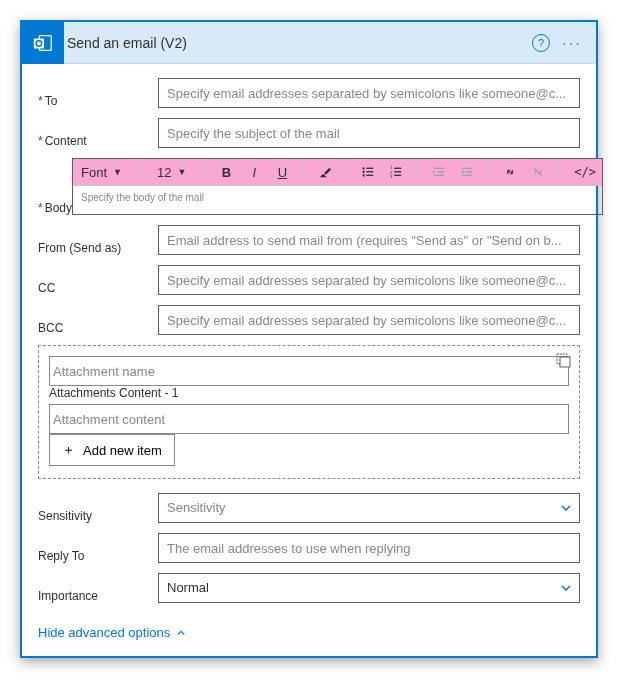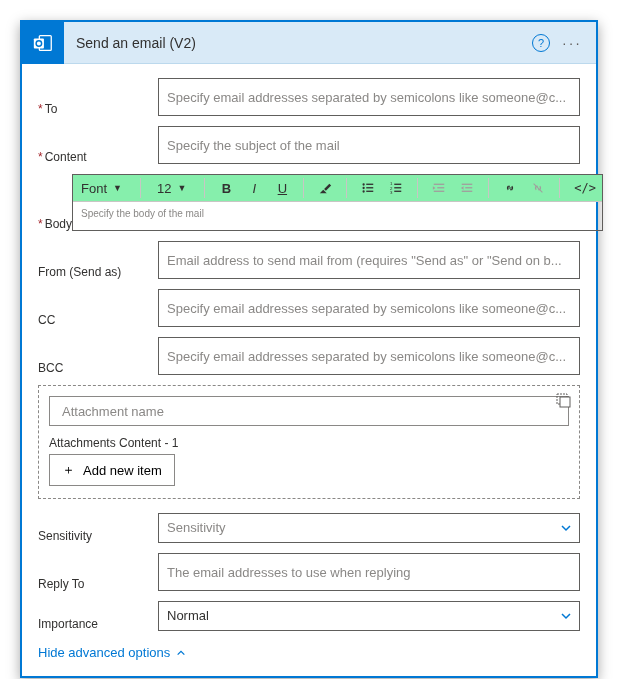--- a/index.html
+++ b/index.html
@@ -34,7 +34,7 @@
   }
   .header-title {
     flex: 1;
-    padding-left: 12px;
+    padding-left: 3px;
     font-size: 14px;
     color: #323130;
   }

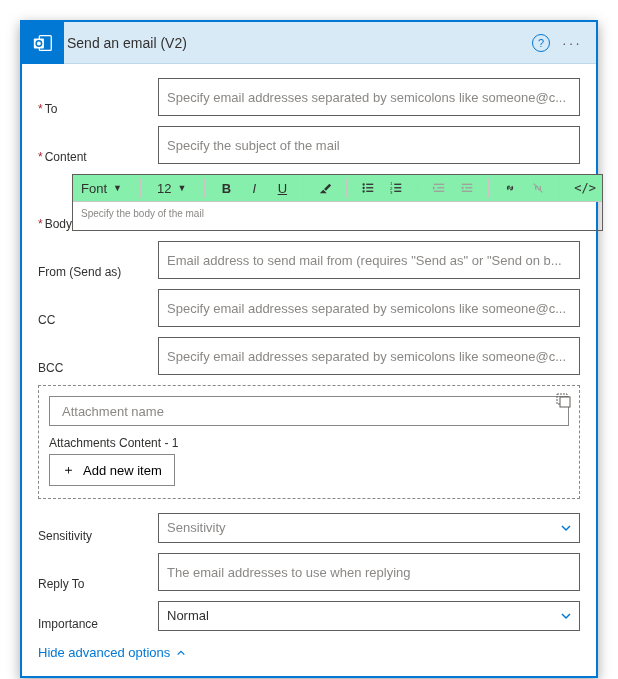--- a/index.html
+++ b/index.html
@@ -83,7 +83,7 @@
     font-family: inherit;
     color: #323130;
     background: #fff;
-    height: 38px;
+    height: 30px;
   }
   .input::placeholder { color: #8a8886; }
   .body-editor {

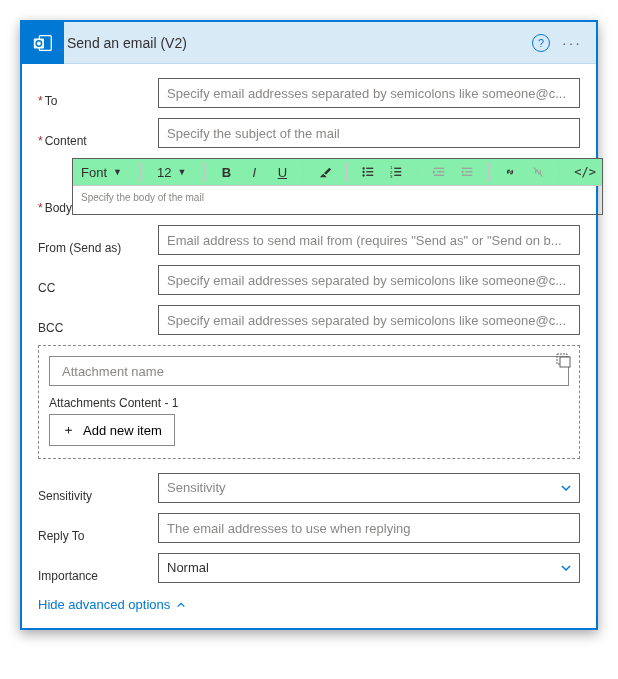--- a/index.html
+++ b/index.html
@@ -95,7 +95,7 @@
     gap: 10px;
     border-bottom: 1px solid #c8c6c4;
     padding: 2px 4px;
-    background: #86efac;
+    background: #f9a8d4;
   }
   .tb-sep {
     width: 1px;

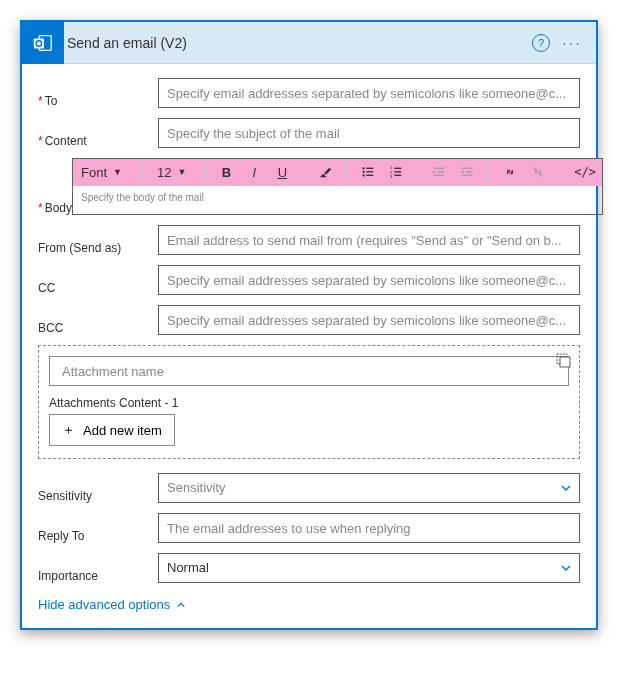--- a/index.html
+++ b/index.html
@@ -149,11 +149,11 @@
   .att-input {
     width: 100%;
     border: 1px solid #8a8886;
-    padding: 6px 12px;
+    padding: 6px 3px;
     font-size: 13px;
     font-family: inherit;
     color: #323130;
-    margin-bottom: 10px;
+    margin-bottom: 0;
     height: 30px;
   }
   .att-input::placeholder { color: #8a8886; }

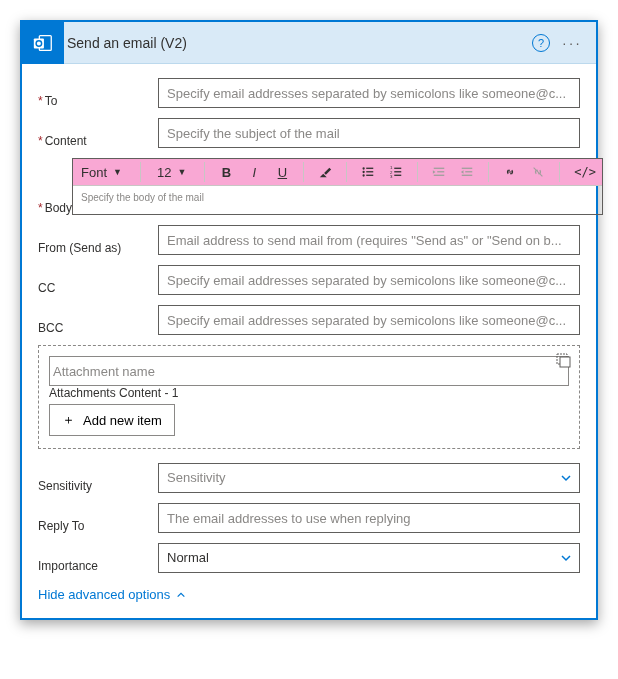--- a/index.html
+++ b/index.html
@@ -356,6 +356,7 @@
       </div>
       <input class="att-input" placeholder="Attachment name" style="">
       <div class="att-label">Attachments Content - 1</div>
+      <input class="att-input" placeholder="Attachment content" style="">
       <button class="add-btn">
         <span>＋</span>
         <span>Add new item</span>

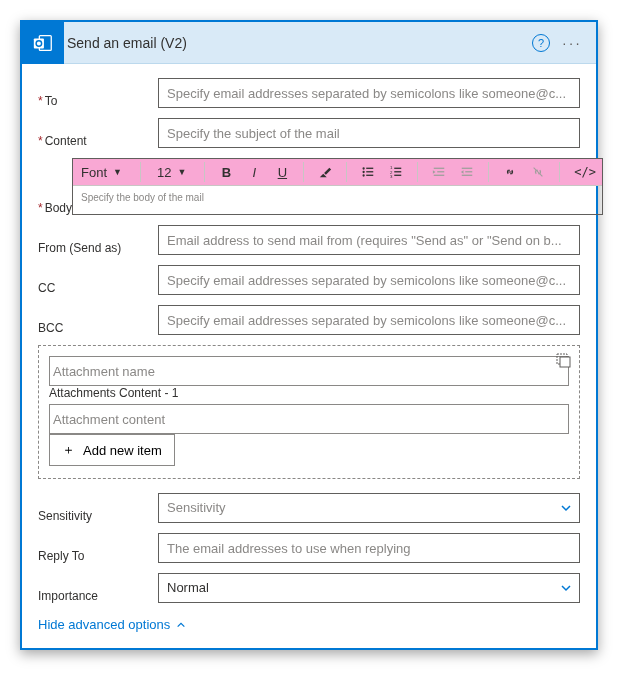--- a/index.html
+++ b/index.html
@@ -196,7 +196,7 @@
     display: inline-flex;
     align-items: center;
     gap: 6px;
-    margin-top: 4px;
+    margin-top: 12px;
   }
   svg { display: block; }
 </style>

